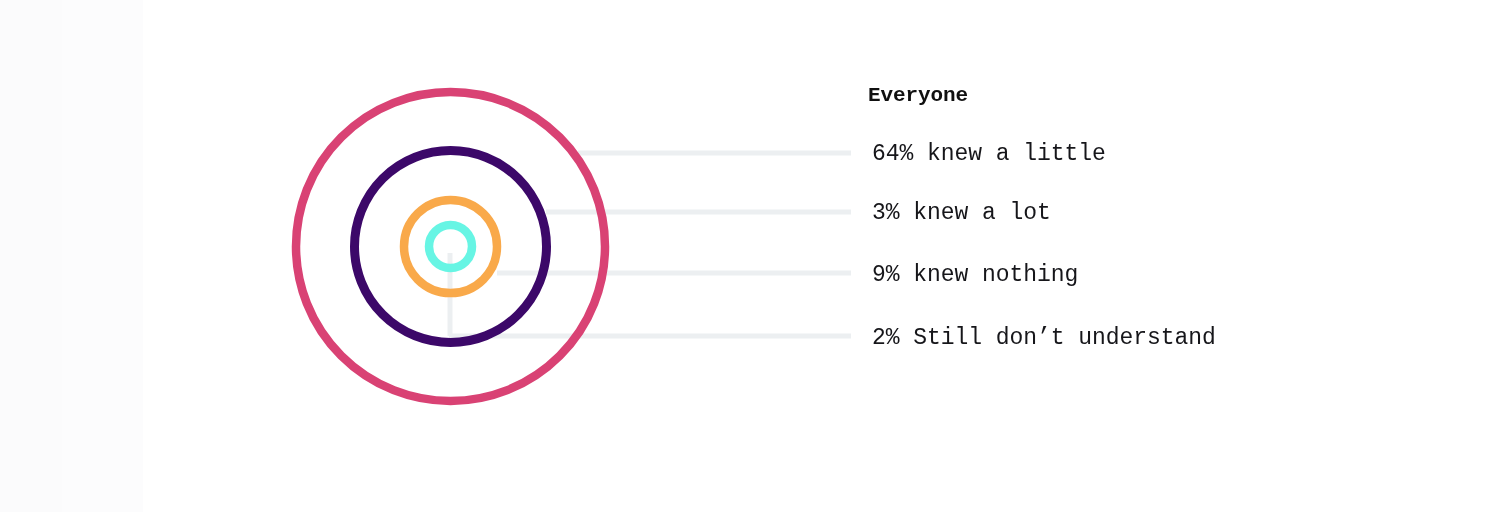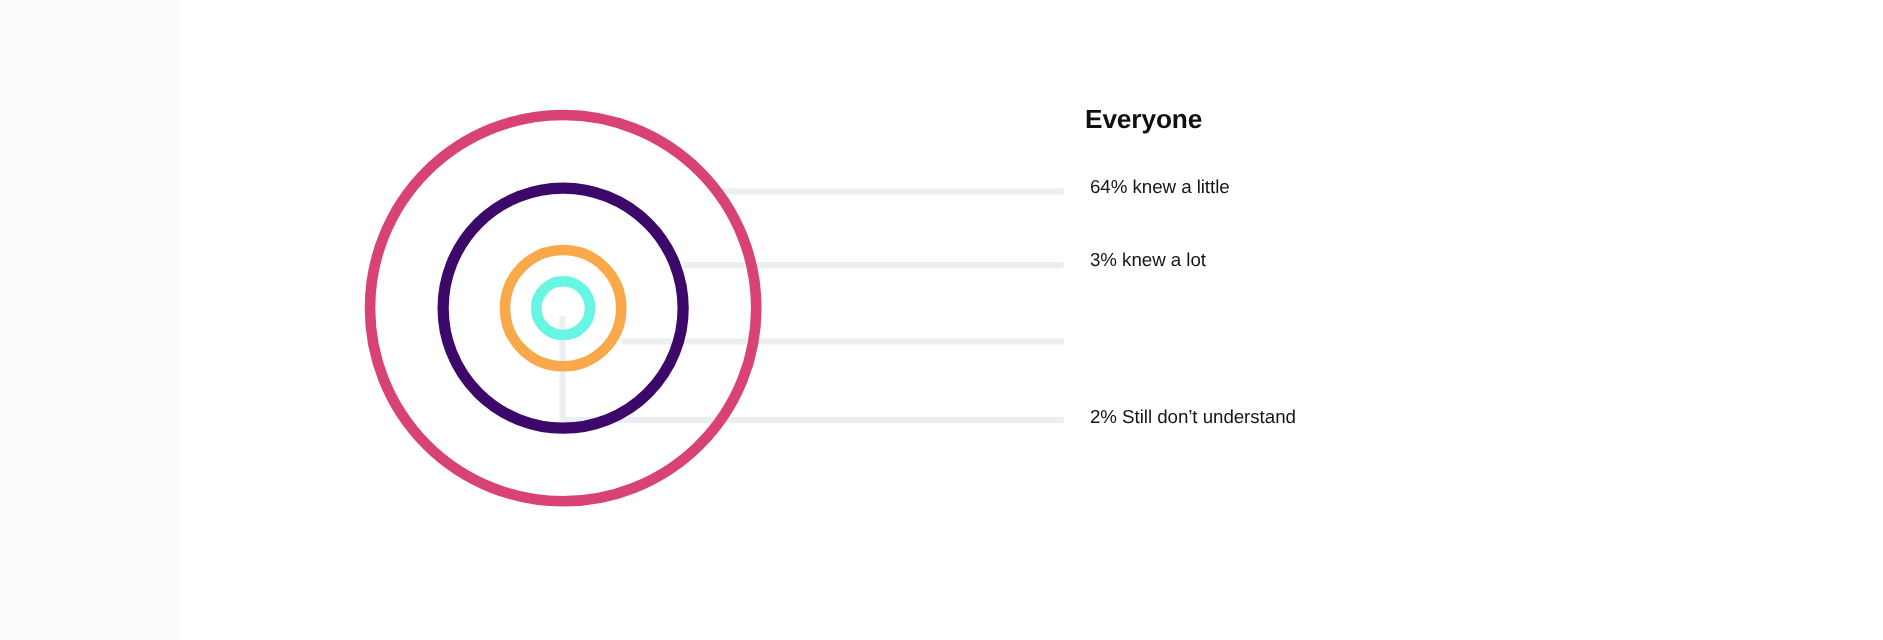--- a/index.html
+++ b/index.html
@@ -43,6 +43,7 @@
     top: 0;
     width: 620px;
     height: 512px;
+    font-family: Liberation Mono, monospace;
   }
   #legend-title {
     position: absolute;

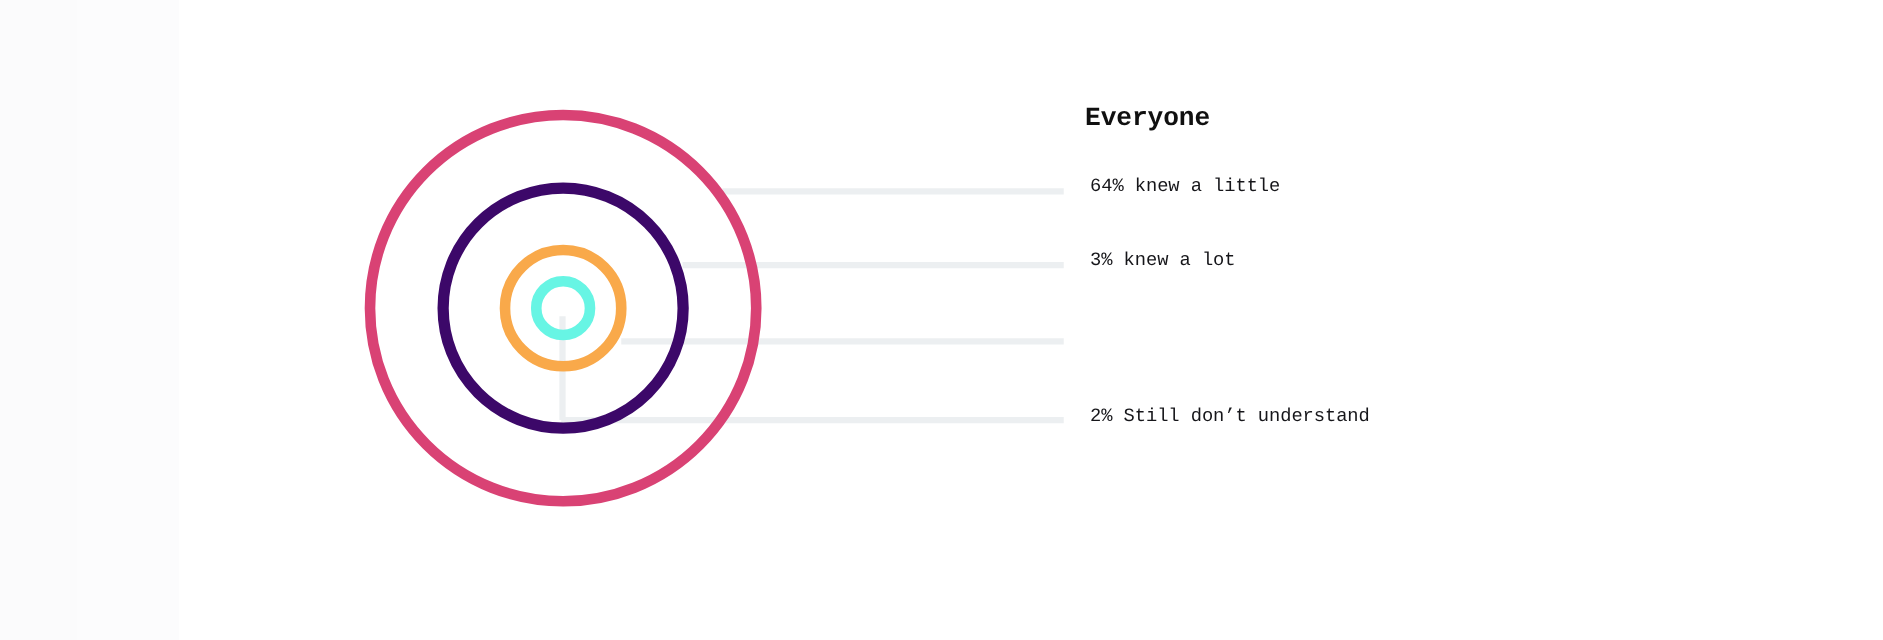--- a/index.html
+++ b/index.html
@@ -58,7 +58,7 @@
   .legend-row {
     position: absolute;
     left: 4px;
-    font-size: 15px;
+    font-size: 23px;
     font-weight: normal;
     color: #16161a;
     white-space: nowrap;

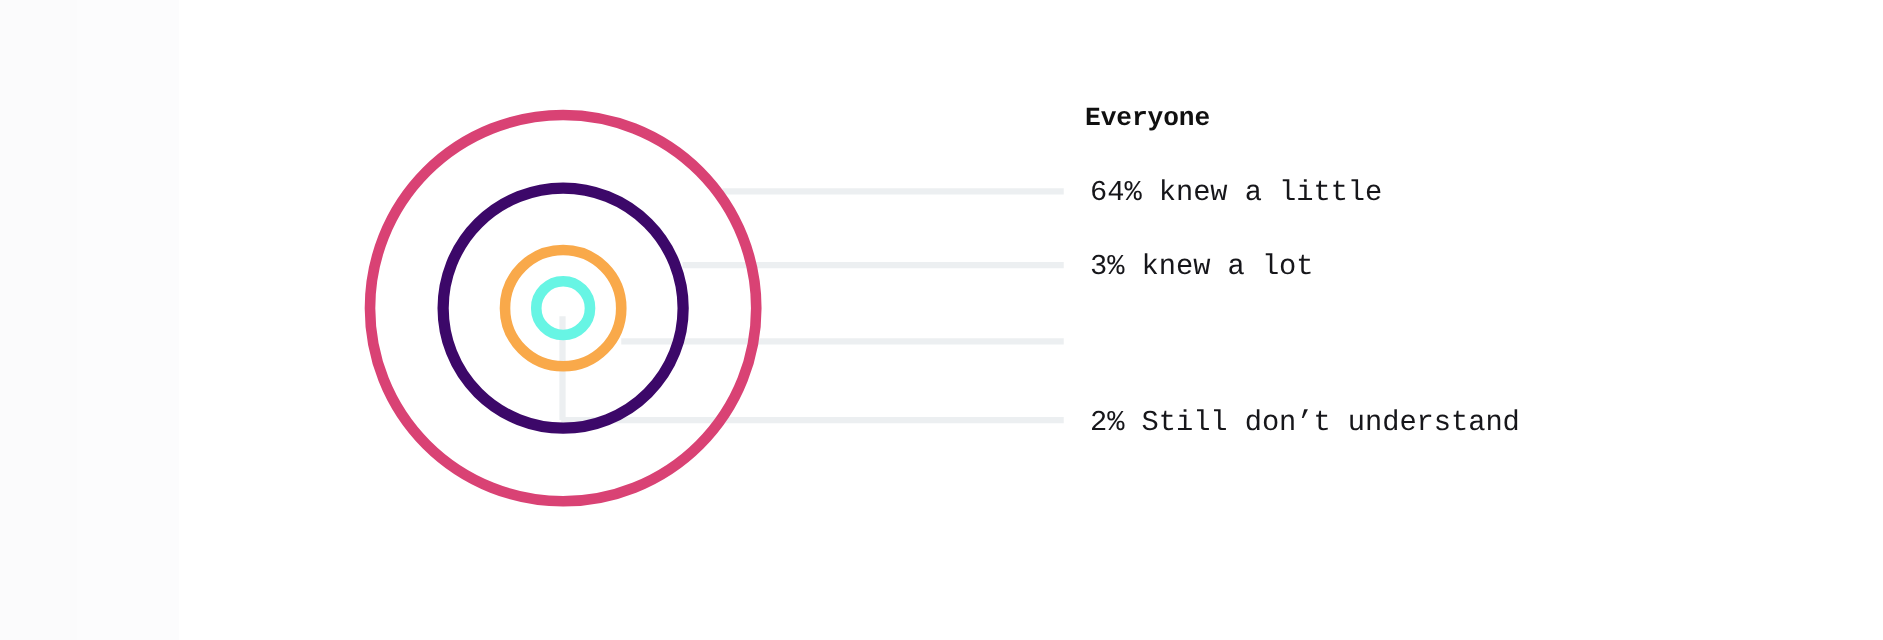--- a/index.html
+++ b/index.html
@@ -99,6 +99,7 @@
 
     <div class="legend-row" id="legend-row-0" style="color: rgb(22, 22, 26);">64% knew a little</div>
     <div class="legend-row" id="legend-row-1" style="color: rgb(22, 22, 26);">3% knew a lot</div>
+    <div class="legend-row" id="legend-row-2" style="color: rgb(22, 22, 26);">9% knew nothing</div>
     <div class="legend-row" id="legend-row-3" style="color: rgb(22, 22, 26);">2% Still don’t understand</div>
   </div>
 

